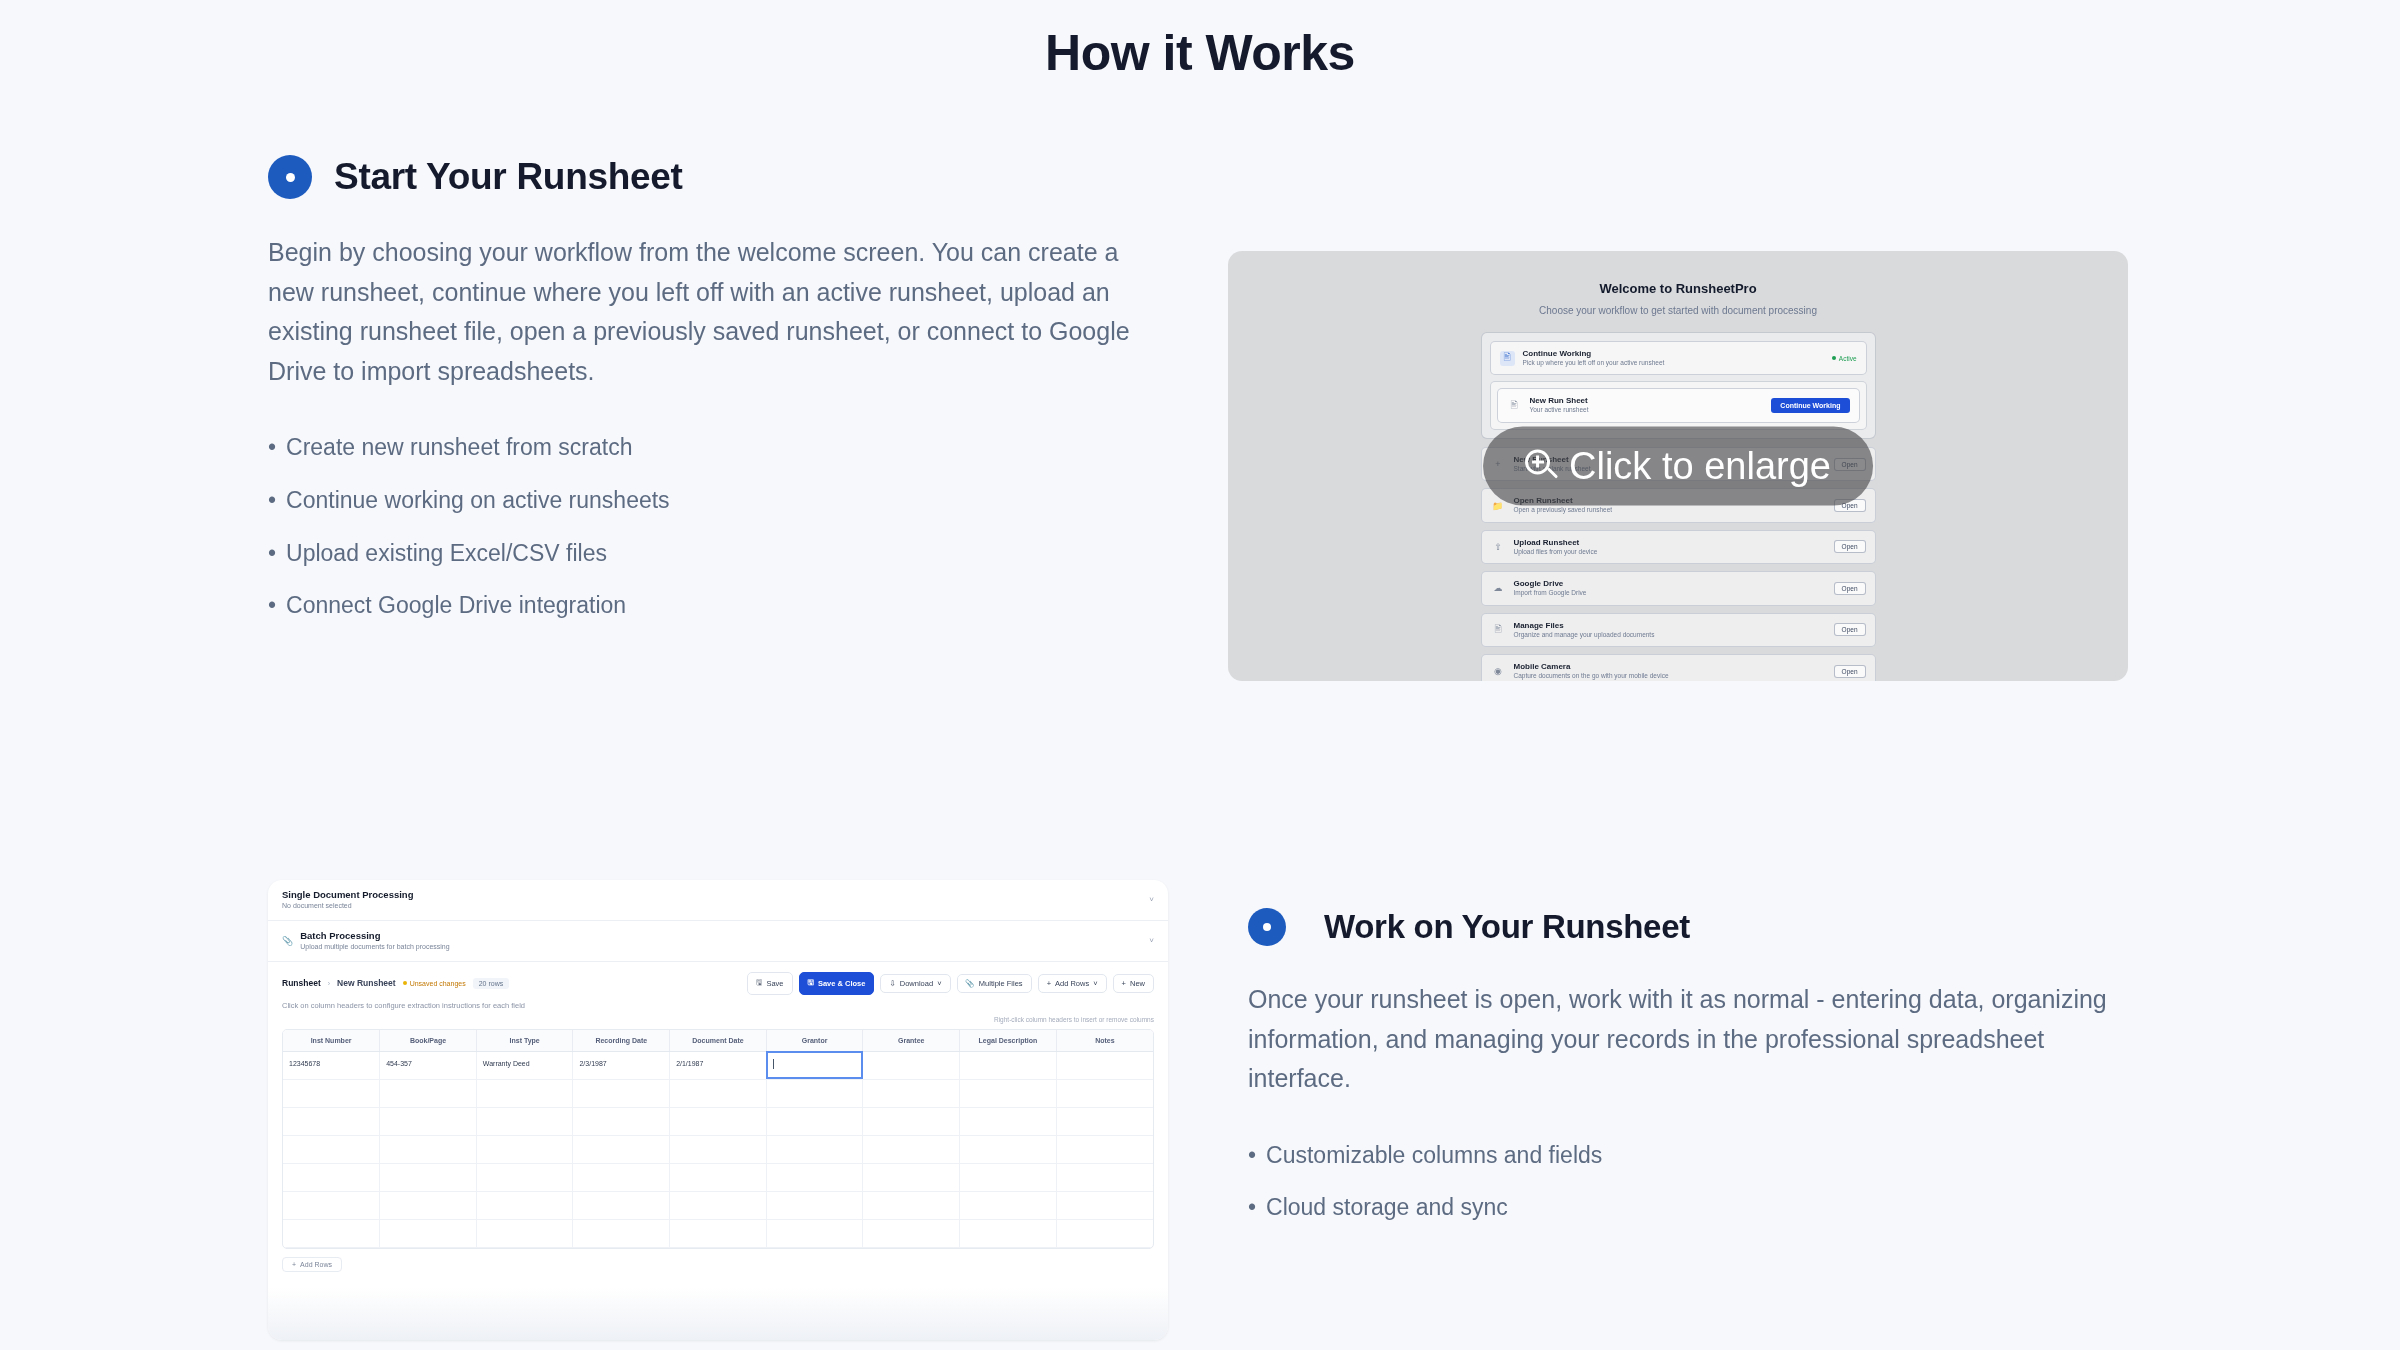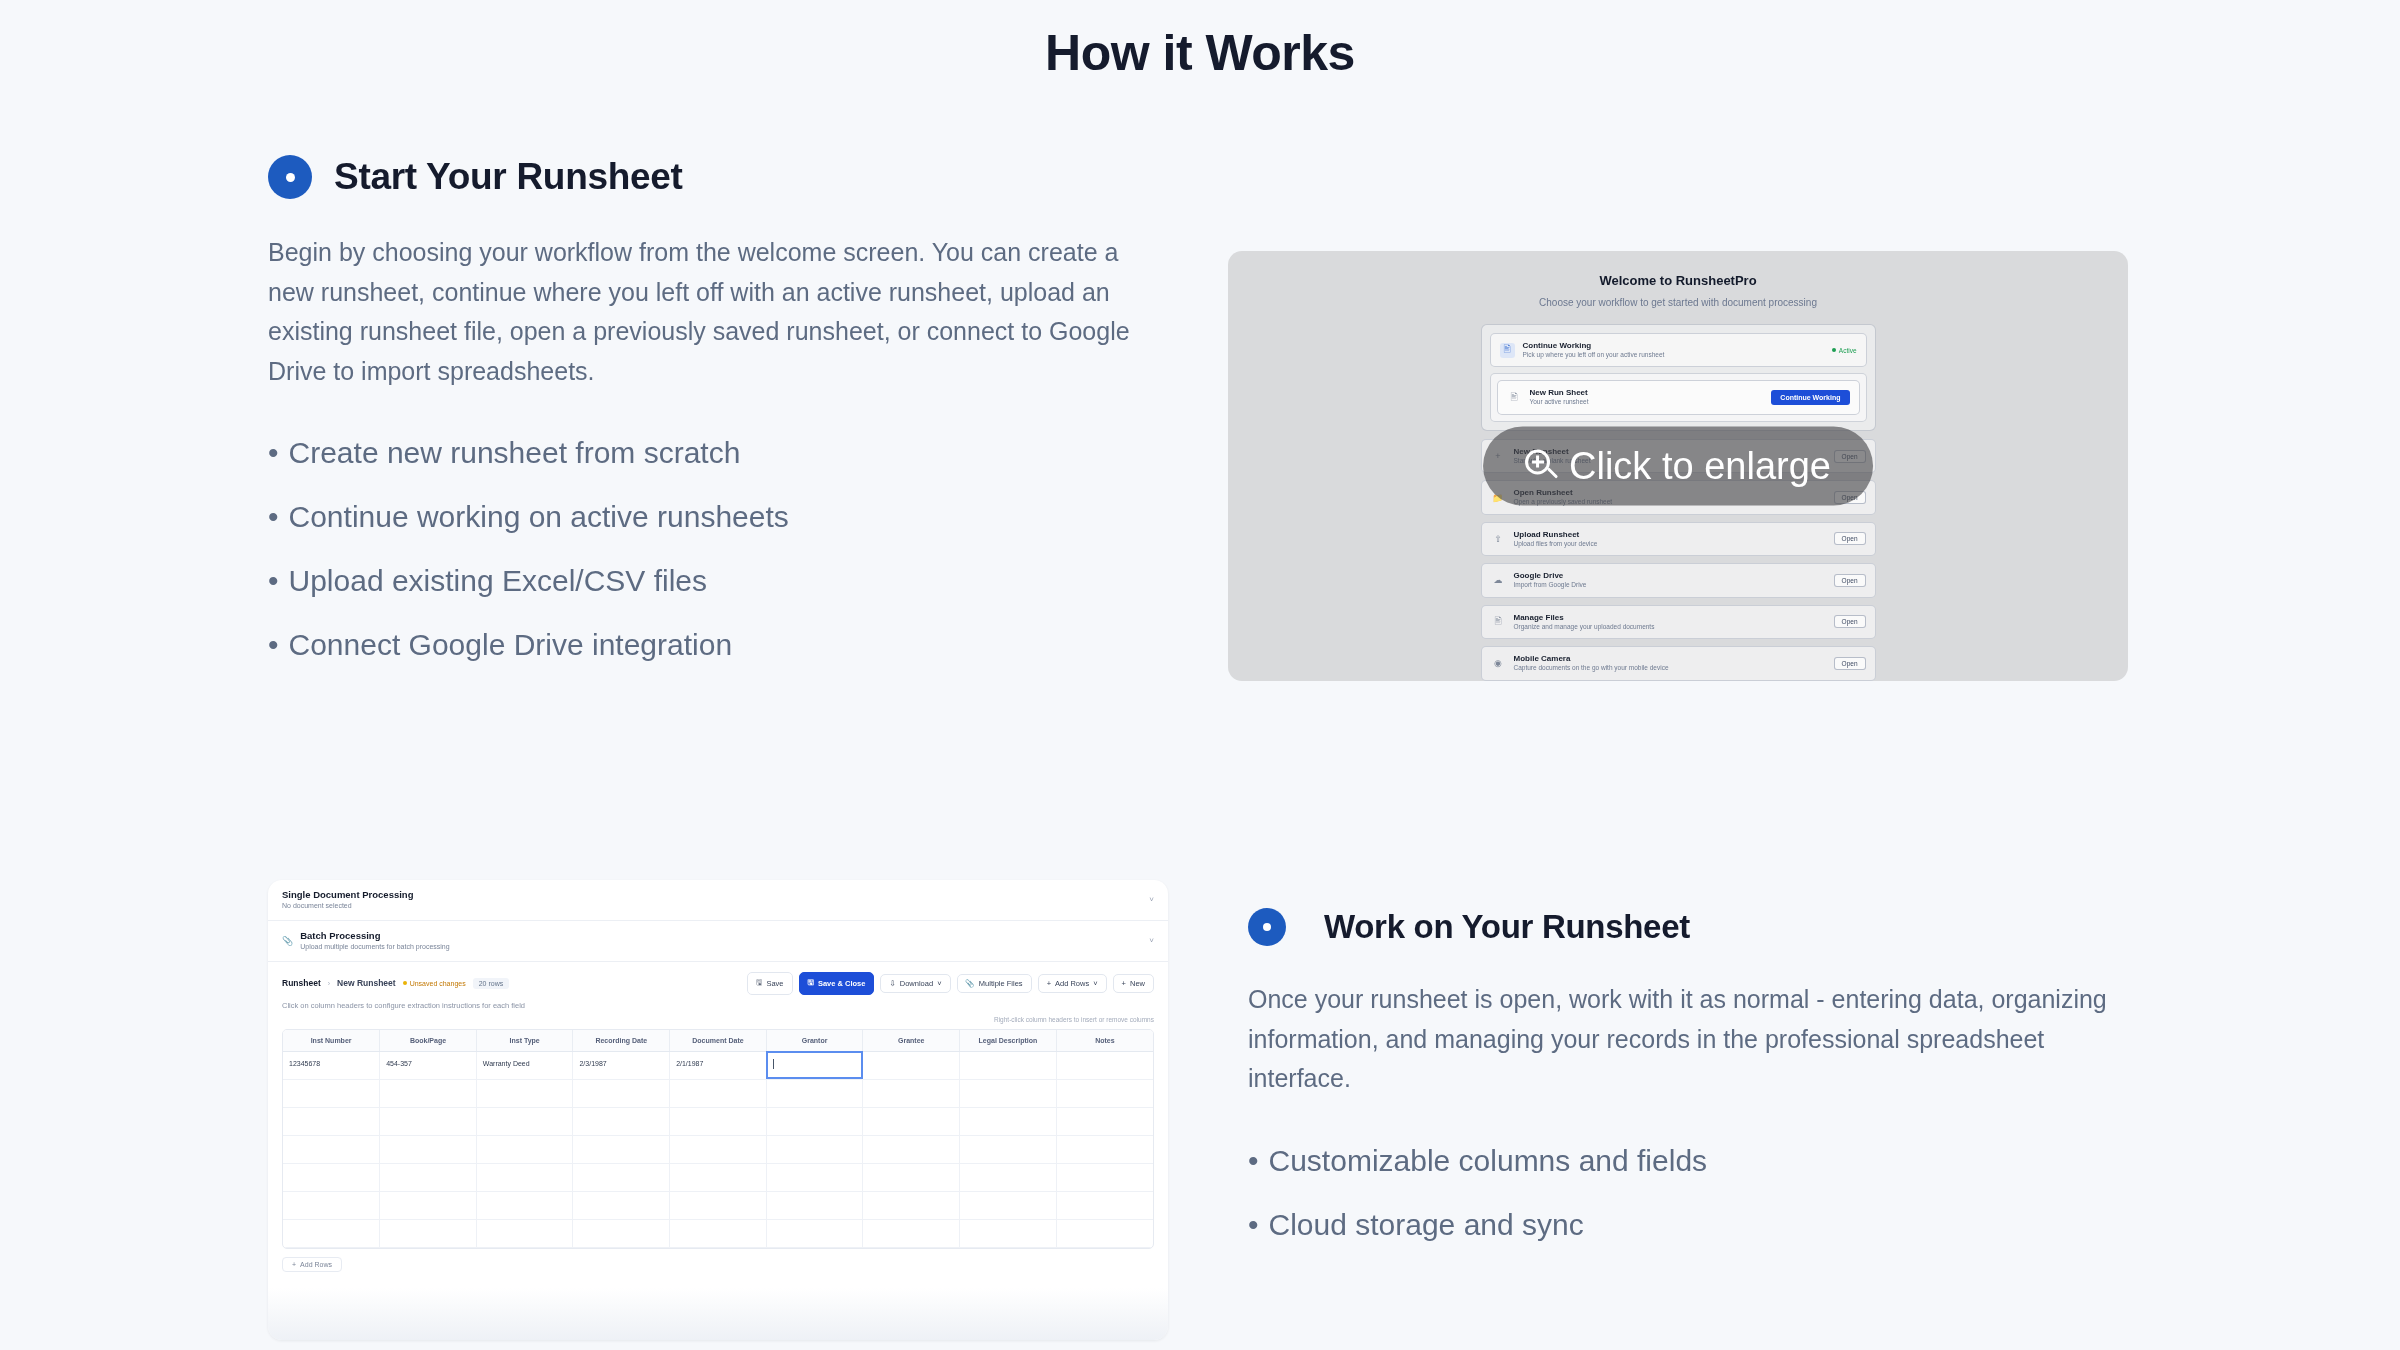--- a/index.html
+++ b/index.html
@@ -101,7 +101,7 @@
   .welcome {
     position: absolute;
     inset: 0;
-    padding: 22px 0 0 0;
+    padding: 30px 0 0 0;
     font-size: 7px;
   }
   .welcome-title {

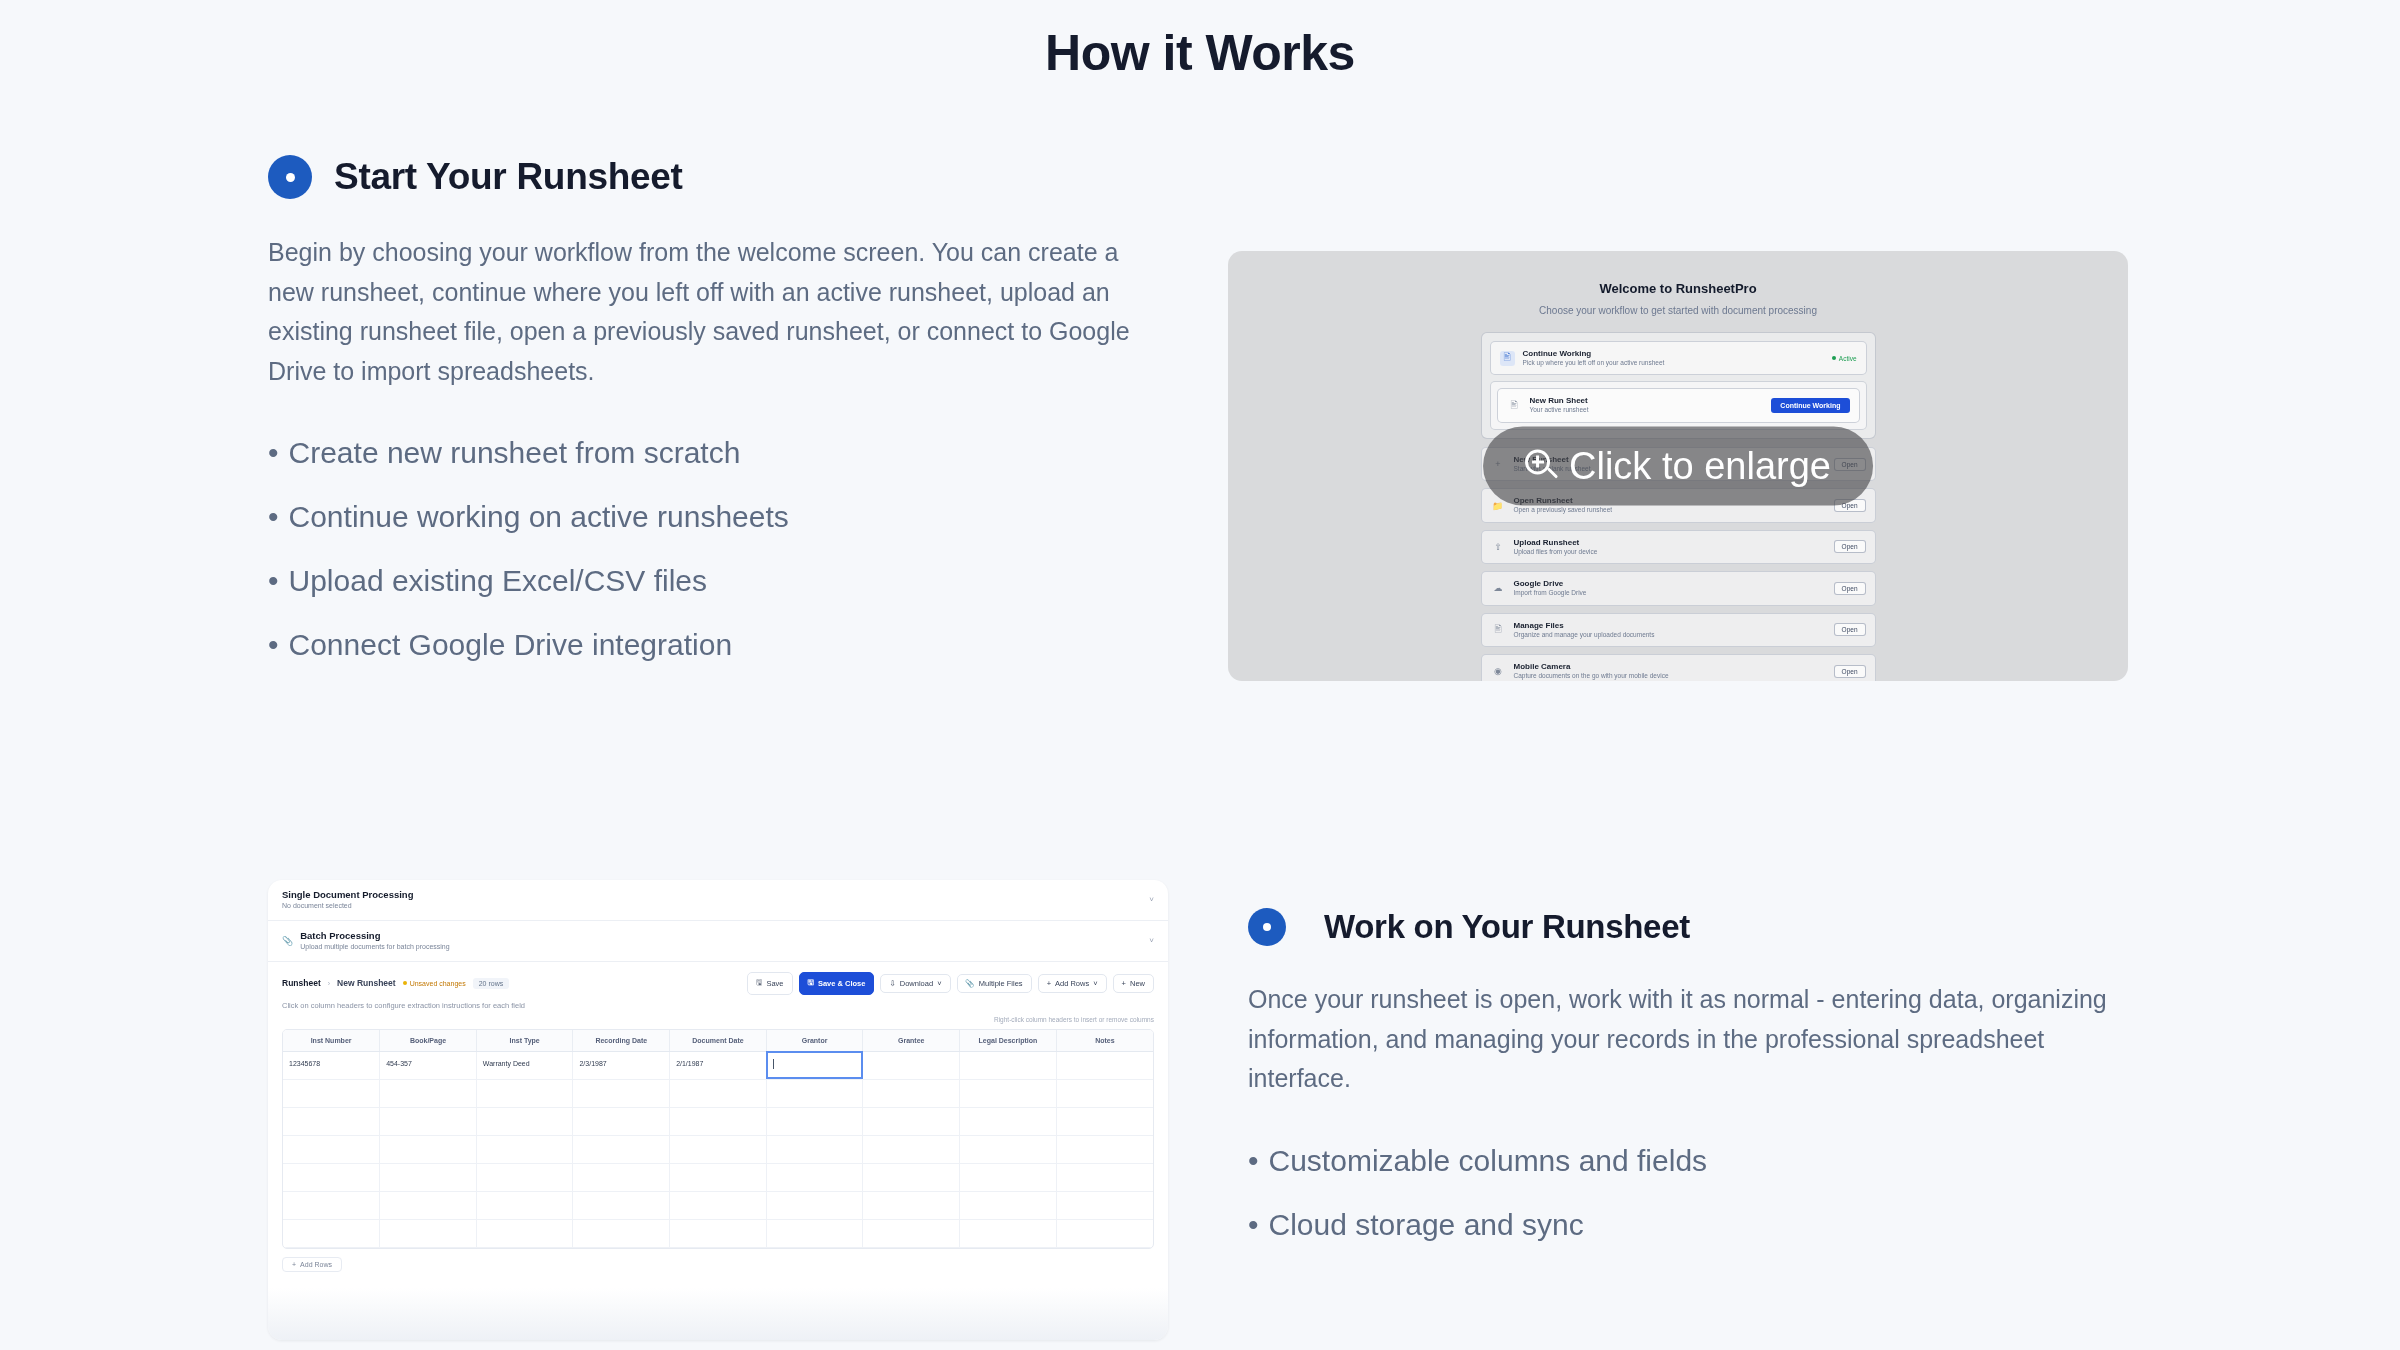--- a/index.html
+++ b/index.html
@@ -81,7 +81,7 @@
 
   .bullets { list-style: none; }
   .bullets li {
-    font-size: 30px;
+    font-size: 23px;
     color: #5d6b82;
     line-height: 1.6;
     padding: 8px 0;

